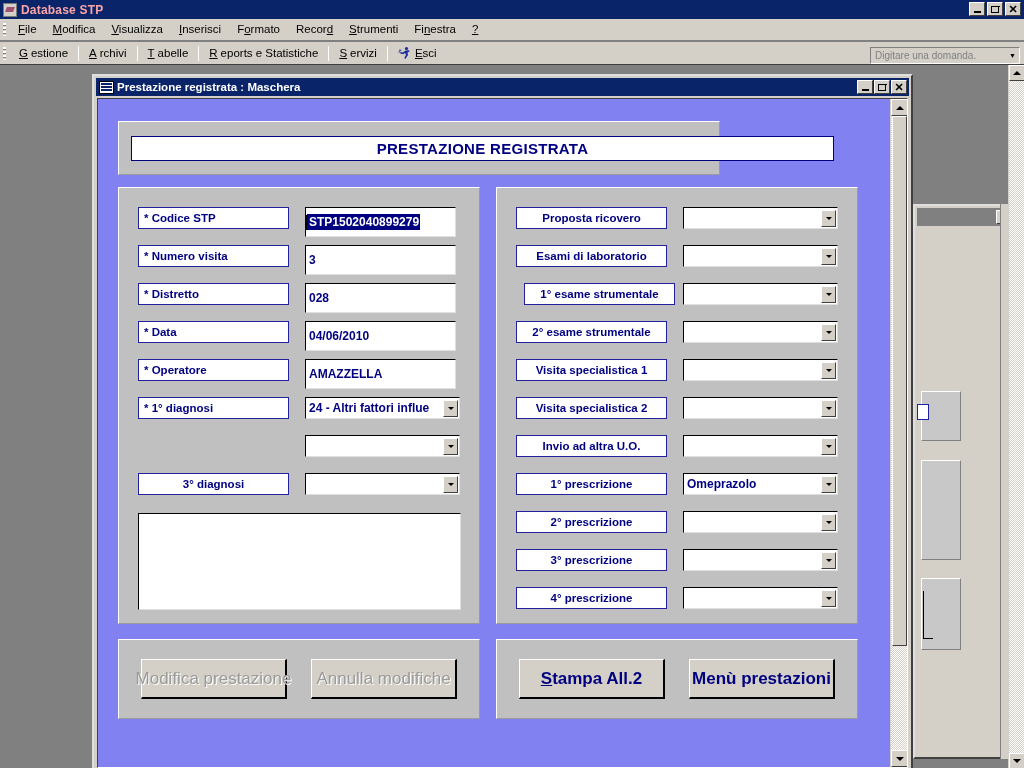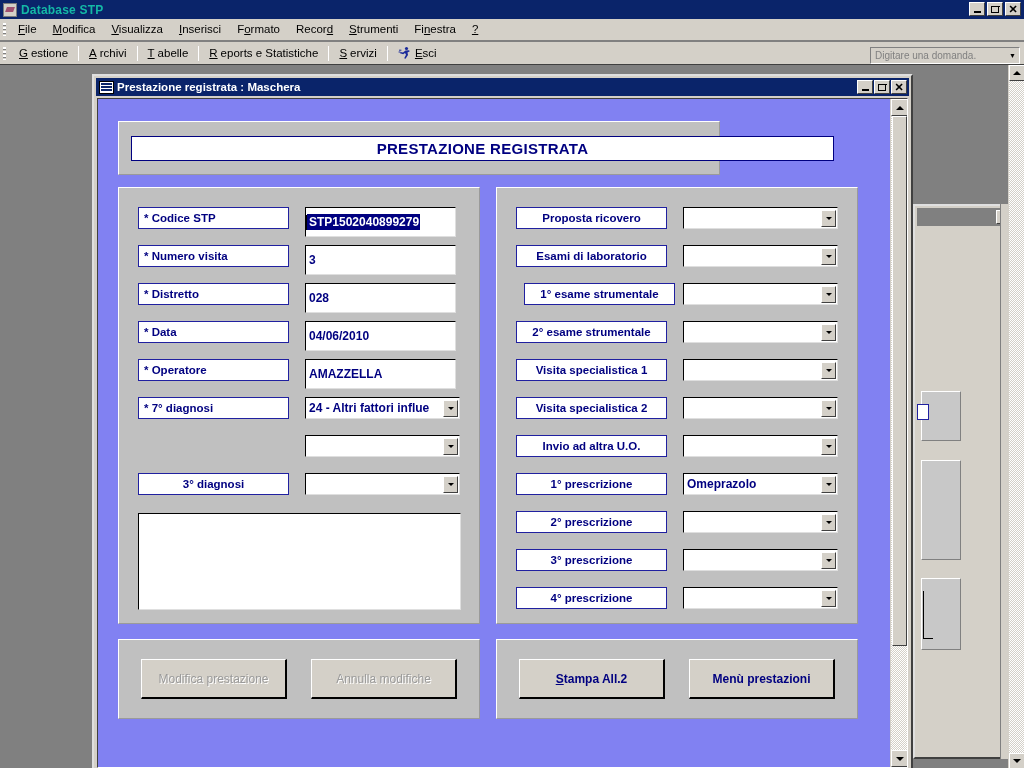--- a/index.html
+++ b/index.html
@@ -29,7 +29,7 @@
     transform: skewX(-20deg);
   }
   #app-title-text {
-    color: #14b8a6; font-weight: bold; font-size: 12px; letter-spacing: .2px;
+    color: #fca5a5; font-weight: bold; font-size: 12px; letter-spacing: .2px;
   }
   #app-win-buttons {
     position: absolute; right: 3px; top: 2px; display: flex; gap: 2px;

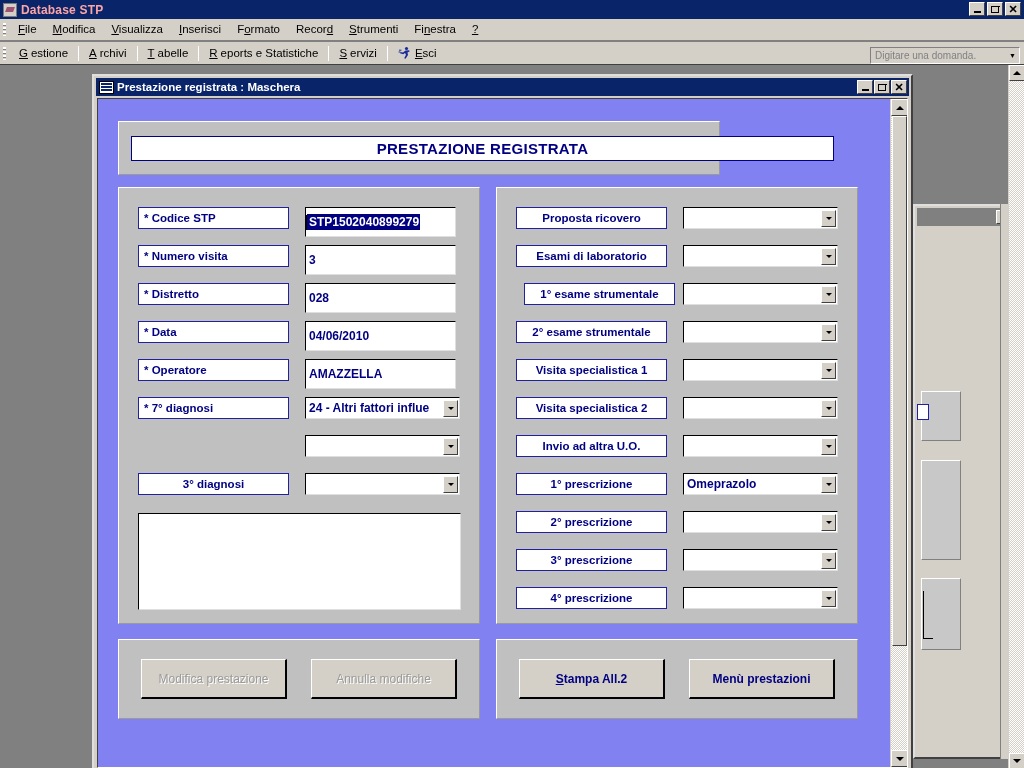--- a/index.html
+++ b/index.html
@@ -409,7 +409,7 @@
           <div class="lbl" style="left:19px;top:171px;">* Operatore</div>
           <div class="tbx" style="left:186px;top:171px;">AMAZZELLA</div>
 
-          <div class="lbl" style="left:19px;top:209px;">* 7° diagnosi</div>
+          <div class="lbl" style="left:19px;top:209px;">* 1° diagnosi</div>
           <div class="cbo wide" style="left:186px;top:209px;">
             <span class="cbo-text">24 - Altri fattori influe</span>
             <span class="cbo-arrow">

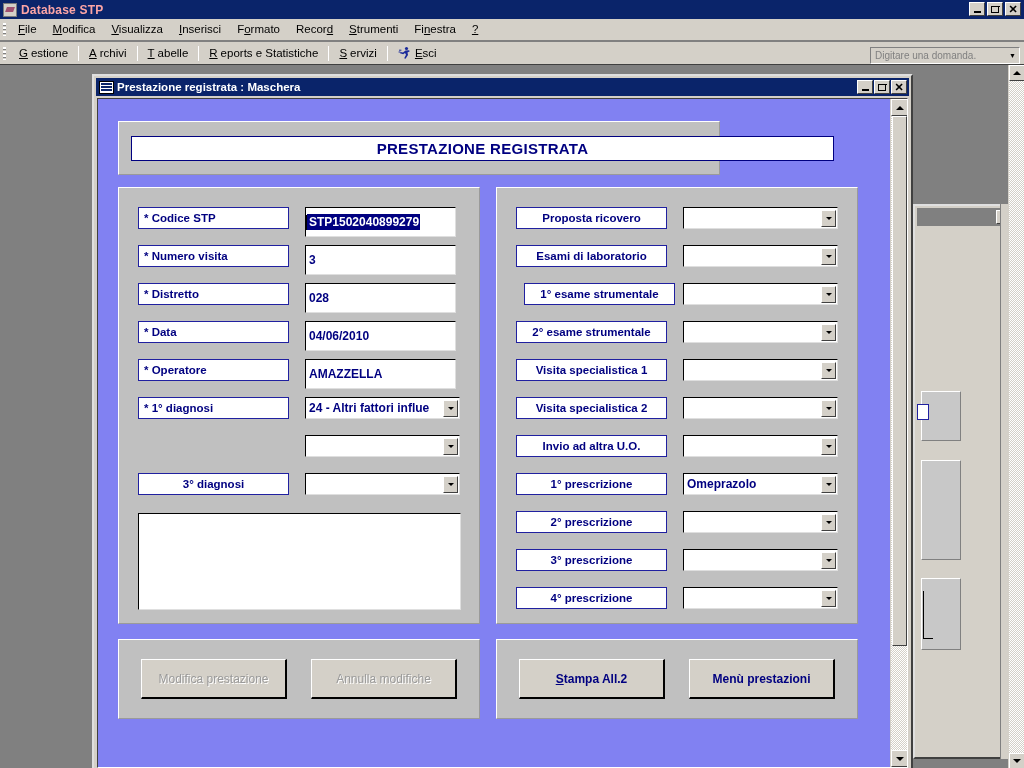--- a/index.html
+++ b/index.html
@@ -270,7 +270,7 @@
     border-top: 1px solid #fff; border-left: 1px solid #fff;
     border-right: 2px solid #000; border-bottom: 2px solid #000;
     display: flex; align-items: center; justify-content: center;
-    font-size: 12px; font-weight: bold; color: #000080;
+    font-size: 17px; font-weight: bold; color: #000080;
     white-space: nowrap;
   }
   .btn.disabled { color: #9a9a9a; font-weight: normal; text-shadow: 1px 1px 0 #fff; }

